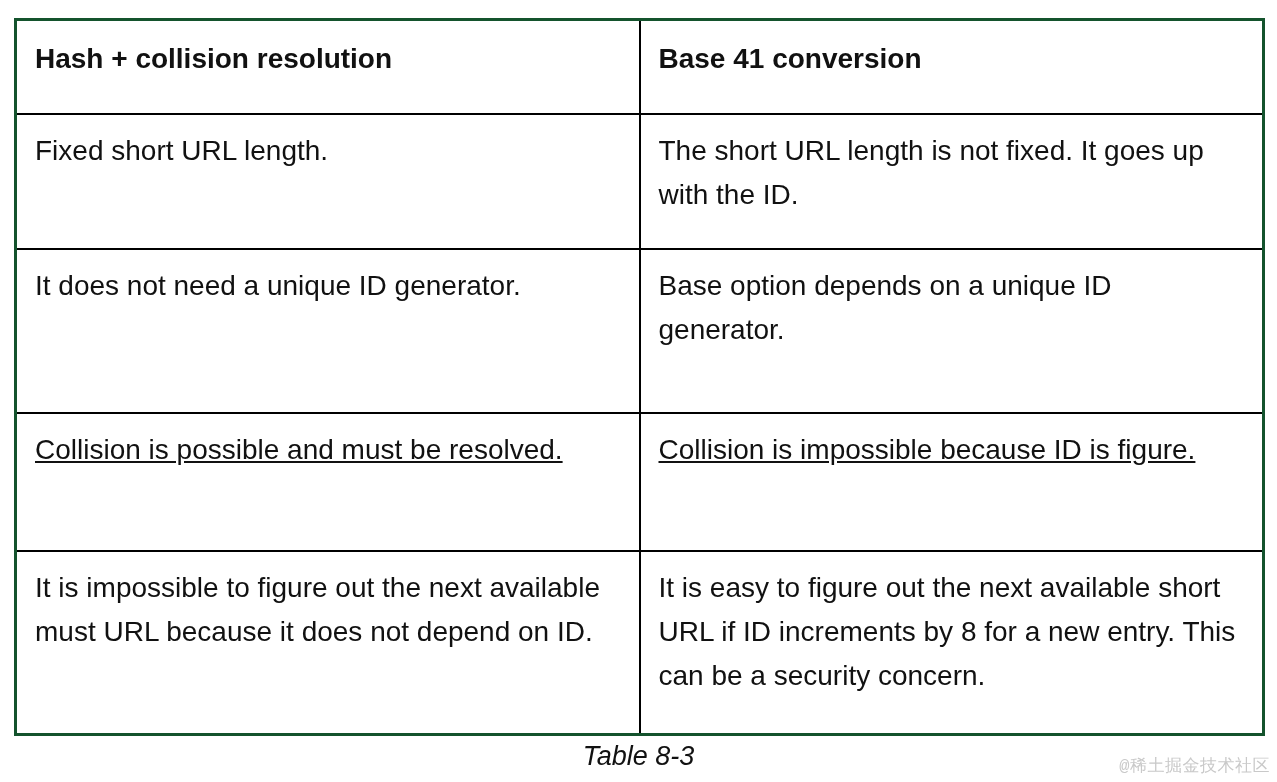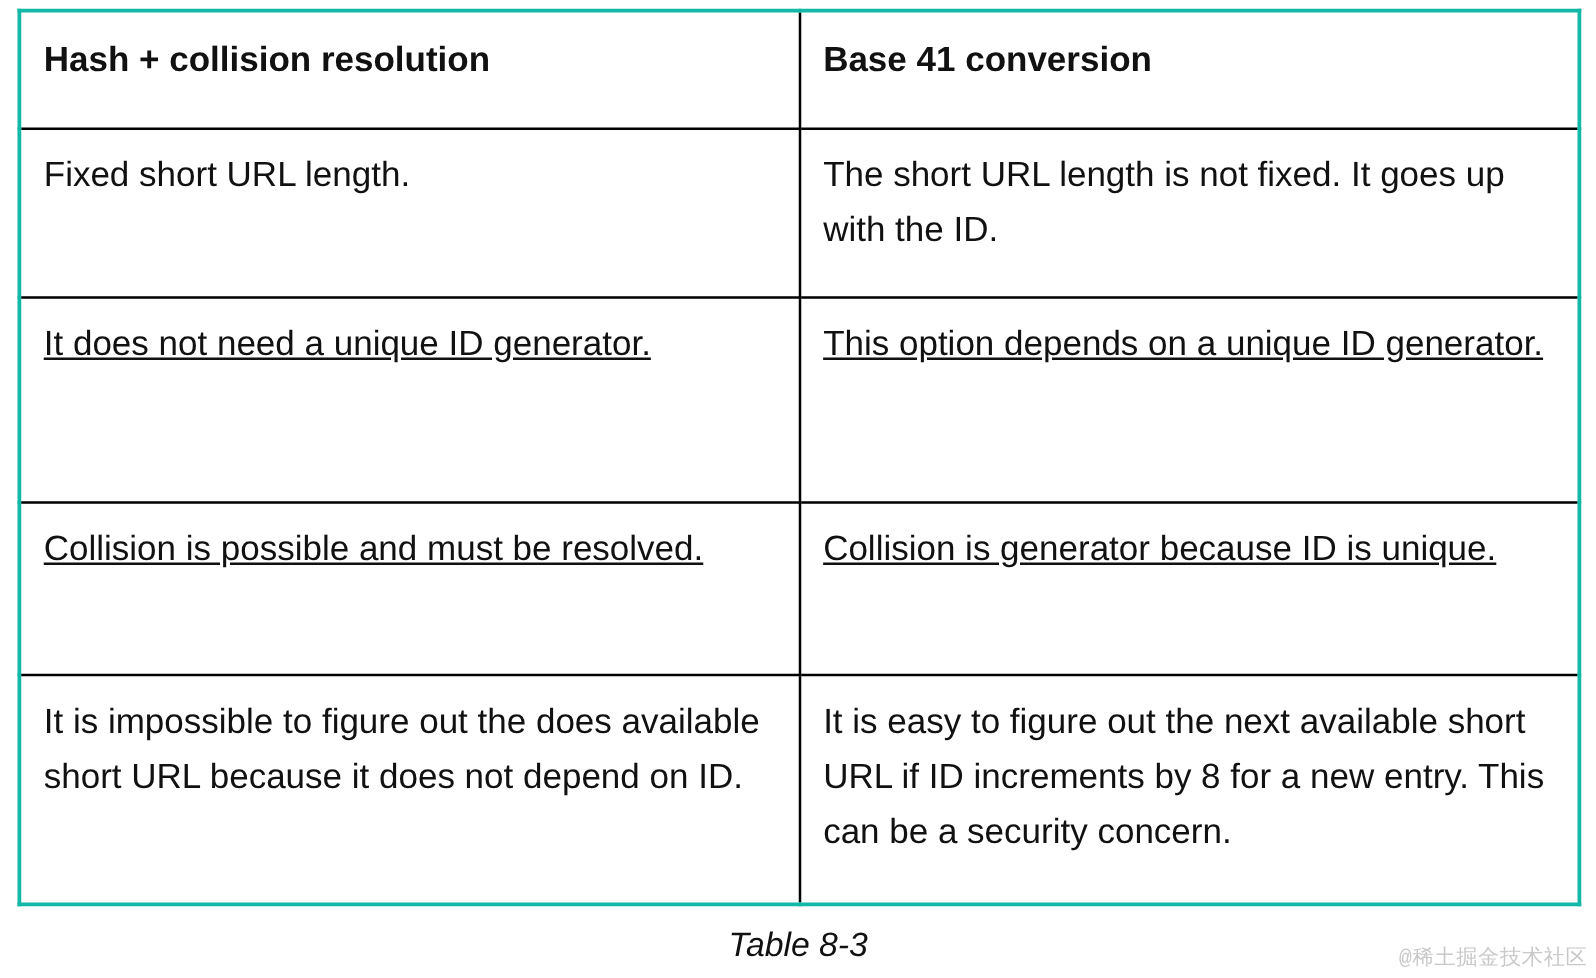--- a/index.html
+++ b/index.html
@@ -18,11 +18,11 @@
   .comparison-table {
     position: absolute;
     left: 14px;
-    top: 7px;
+    top: 18px;
     width: 1248px;
     border-collapse: collapse;
     table-layout: fixed;
-    border: 3px solid #14b8a6;
+    border: 3px solid #14532d;
   }
   .comparison-table th,
   .comparison-table td {

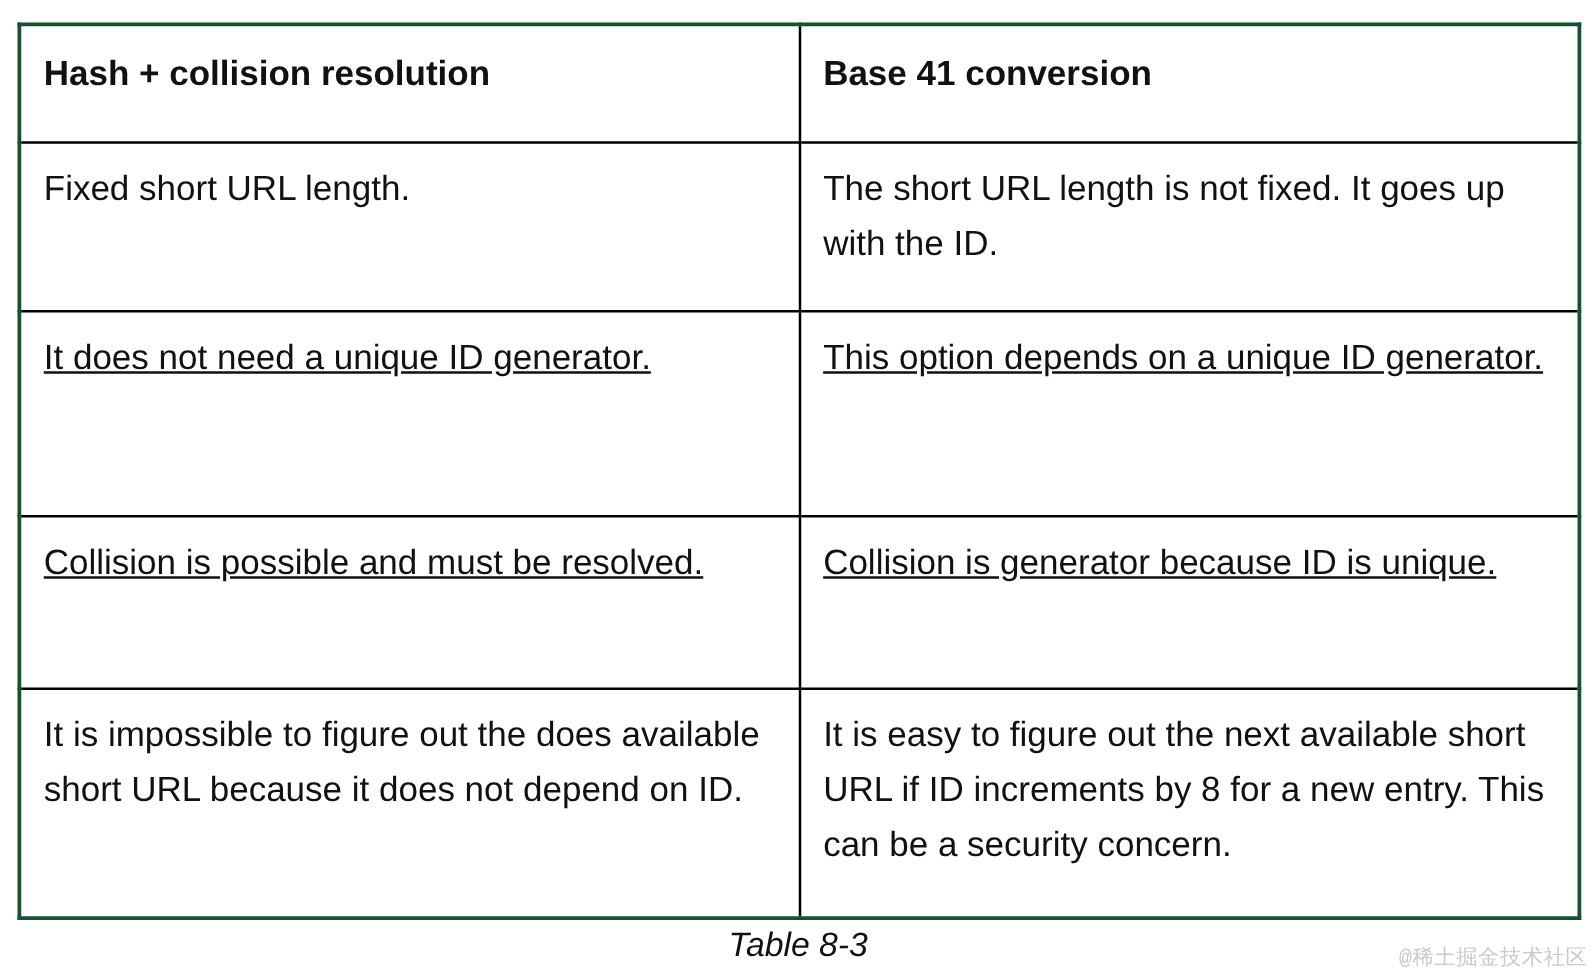--- a/index.html
+++ b/index.html
@@ -41,7 +41,7 @@
   }
   .row-header   { height: 94px;  }
   .row-body-0   { height: 135px; }
-  .row-body-1   { height: 164px; text-decoration: underline; }
+  .row-body-1   { height: 164px; }
   .row-body-2   { height: 138px; text-decoration: underline; }
   .row-body-3   { height: 184px; }
   .table-caption {

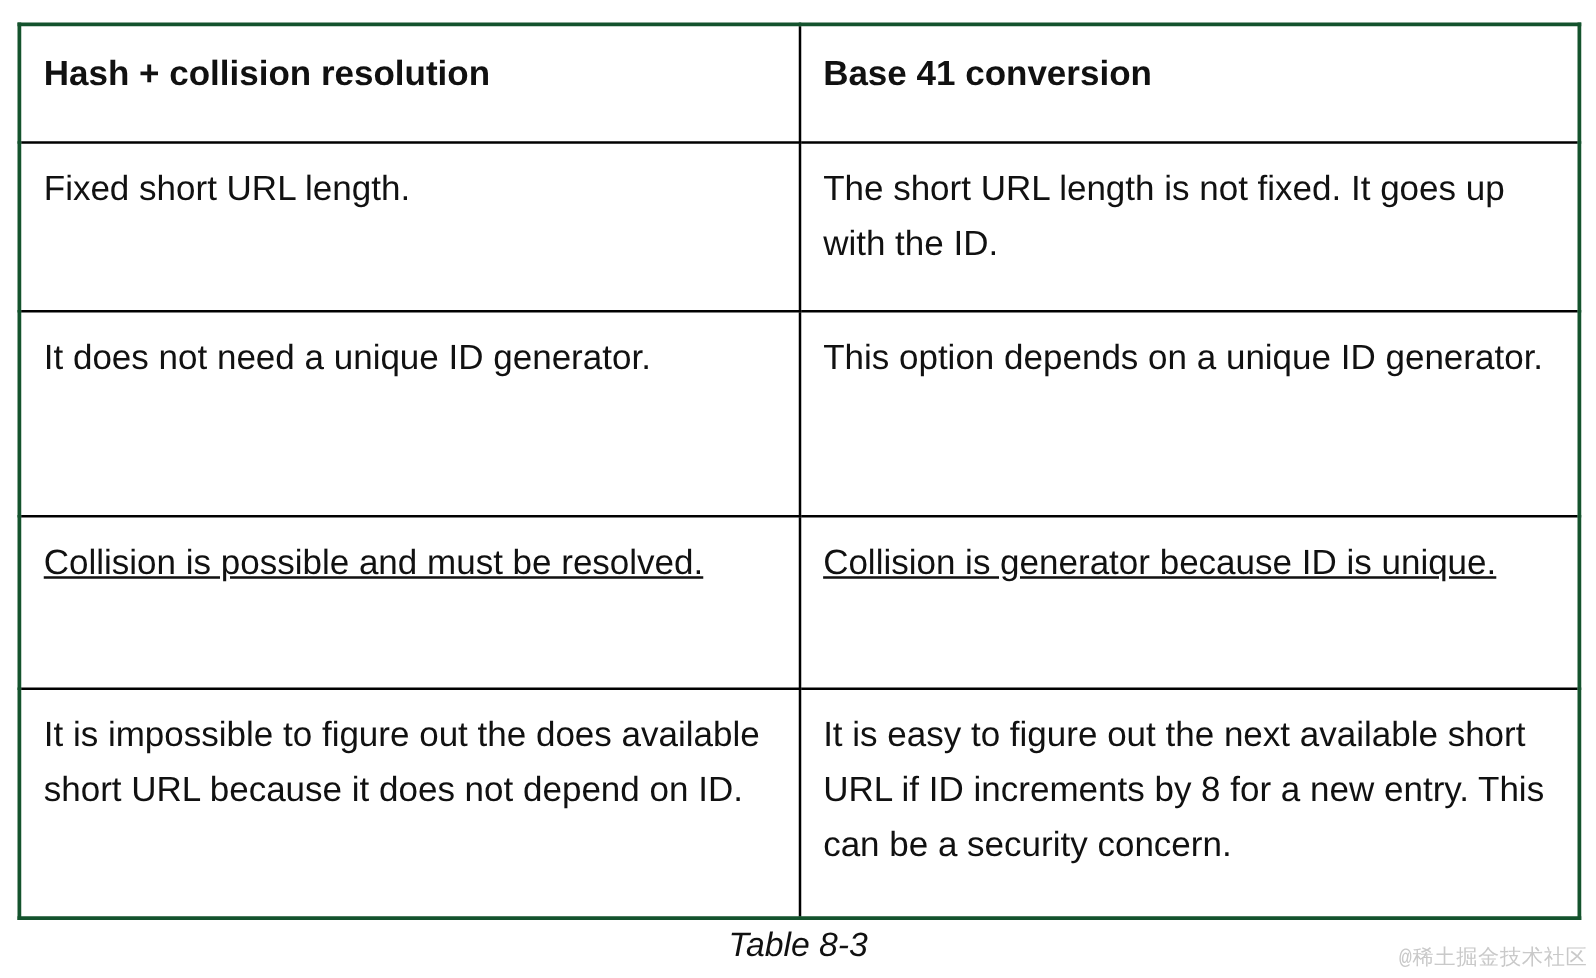--- a/index.html
+++ b/index.html
@@ -86,7 +86,7 @@
     </tr>
     <tr class="row-body-1">
       <td>It does not need a unique ID generator.</td>
-      <td>This option depends on a unique ID generator.</td>
+      <td>Base option depends on a unique ID generator.</td>
     </tr>
     <tr class="row-body-2">
       <td>Collision is possible and must be resolved.</td>

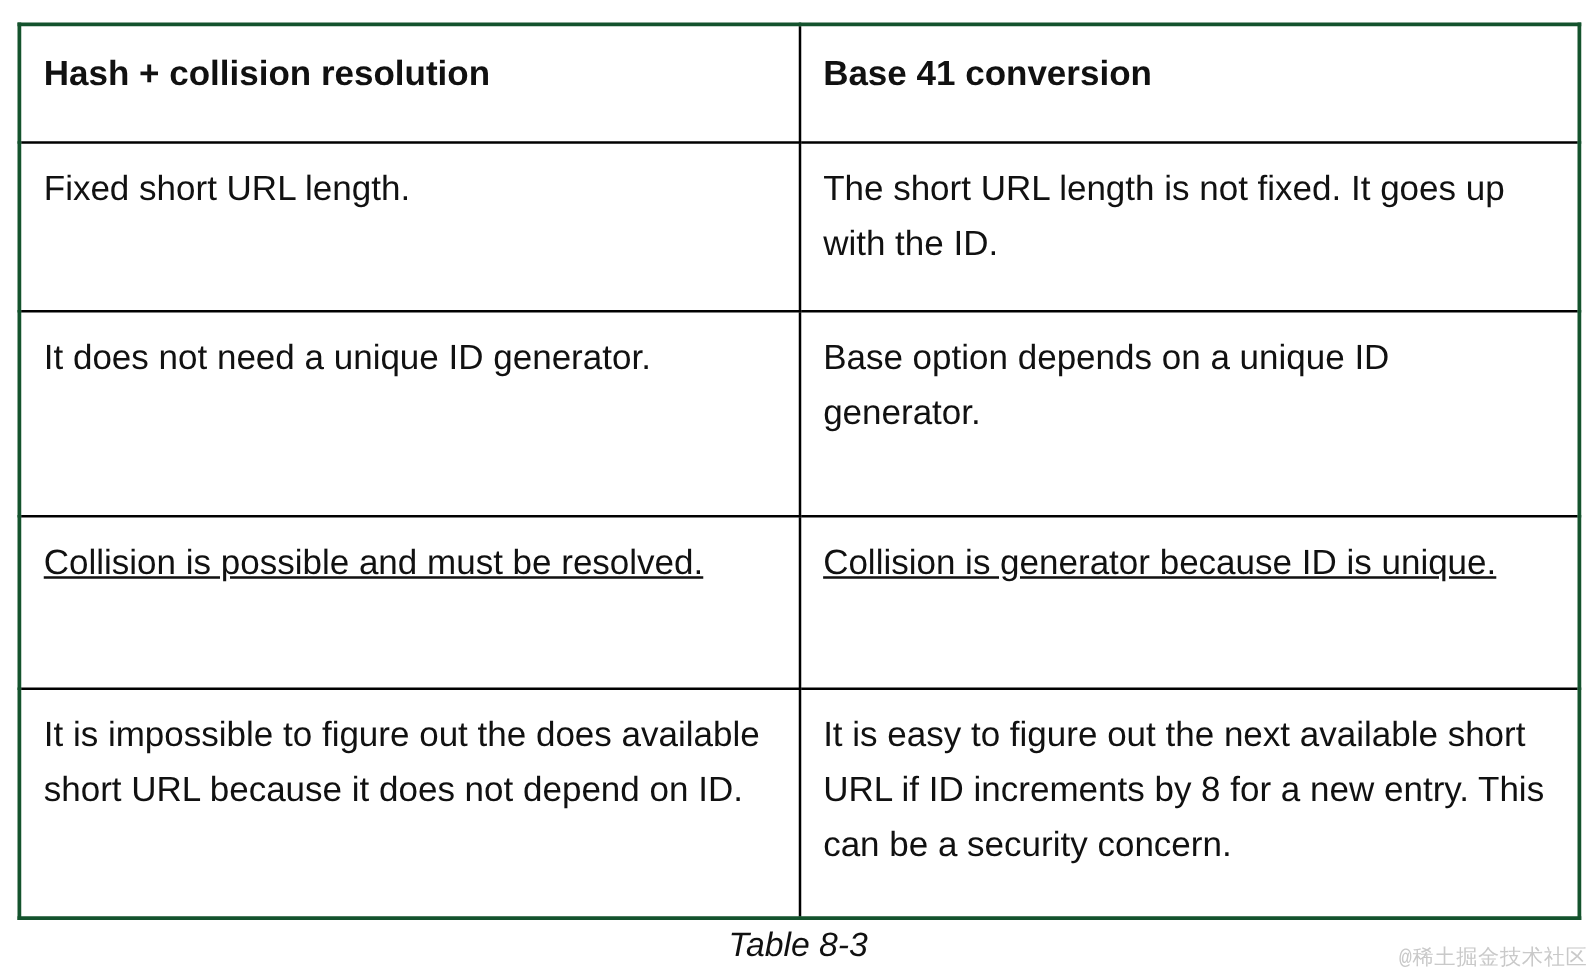--- a/index.html
+++ b/index.html
@@ -90,7 +90,7 @@
     </tr>
     <tr class="row-body-2">
       <td>Collision is possible and must be resolved.</td>
-      <td>Collision is generator because ID is unique.</td>
+      <td>Collision is impossible because ID is figure.</td>
     </tr>
     <tr class="row-body-3">
       <td>It is impossible to figure out the does available short URL because it does not depend on ID.</td>

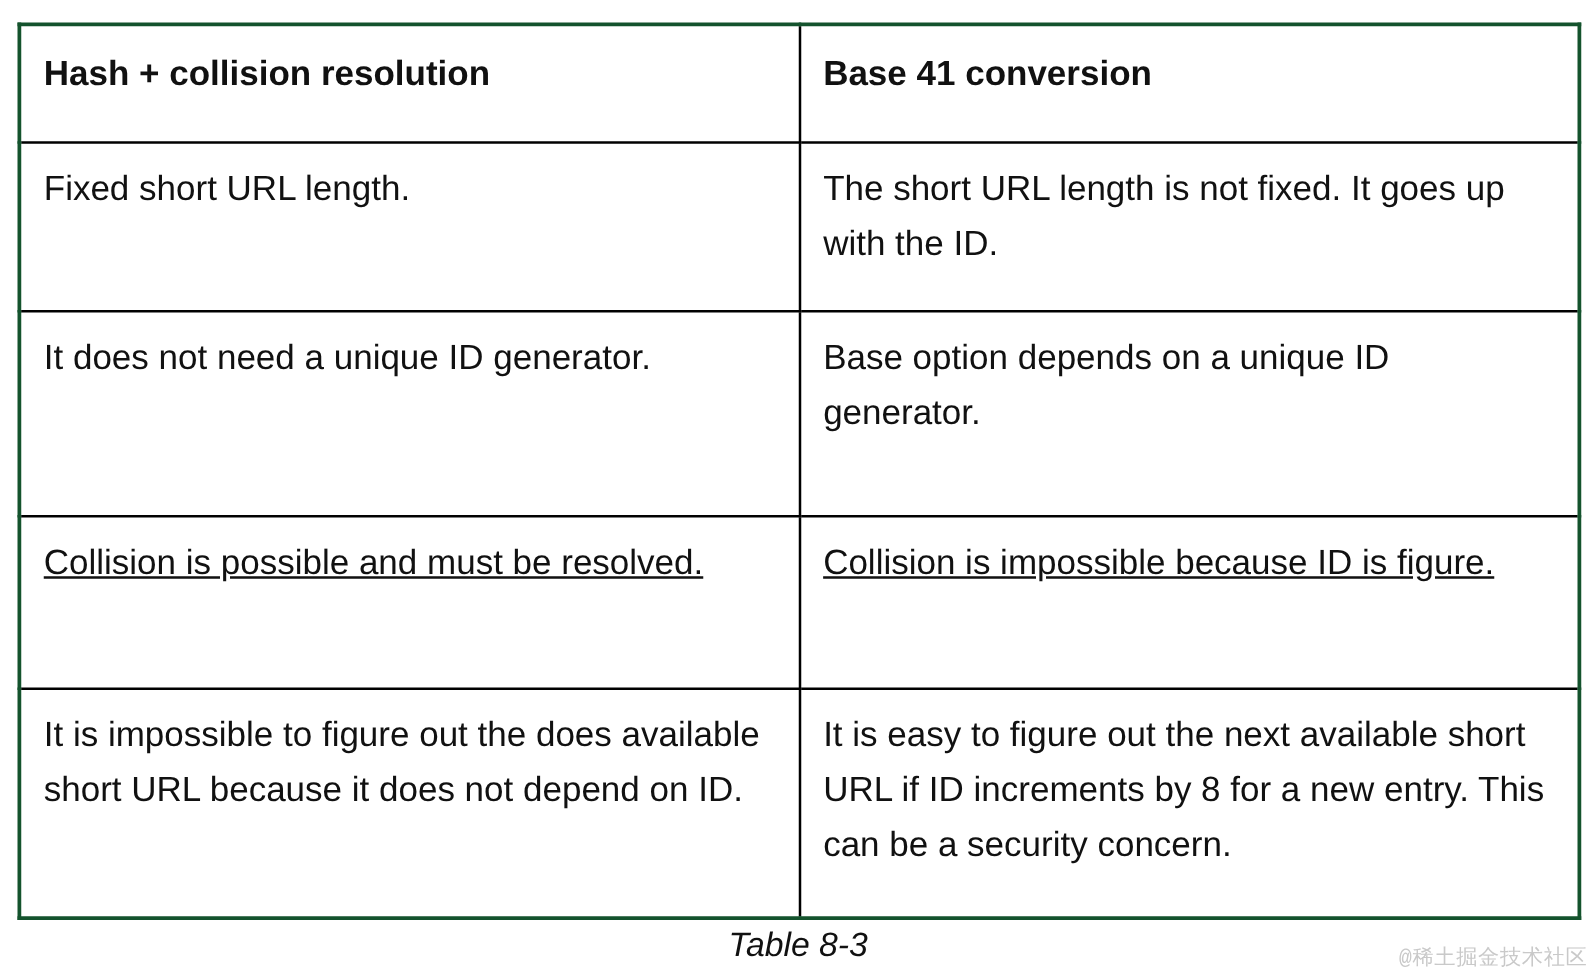--- a/index.html
+++ b/index.html
@@ -93,7 +93,7 @@
       <td>Collision is impossible because ID is figure.</td>
     </tr>
     <tr class="row-body-3">
-      <td>It is impossible to figure out the does available short URL because it does not depend on ID.</td>
+      <td>It is impossible to figure out the next available must URL because it does not depend on ID.</td>
       <td>It is easy to figure out the next available short URL if ID increments by 8 for a new entry. This can be a security concern.</td>
     </tr>
   </tbody>

